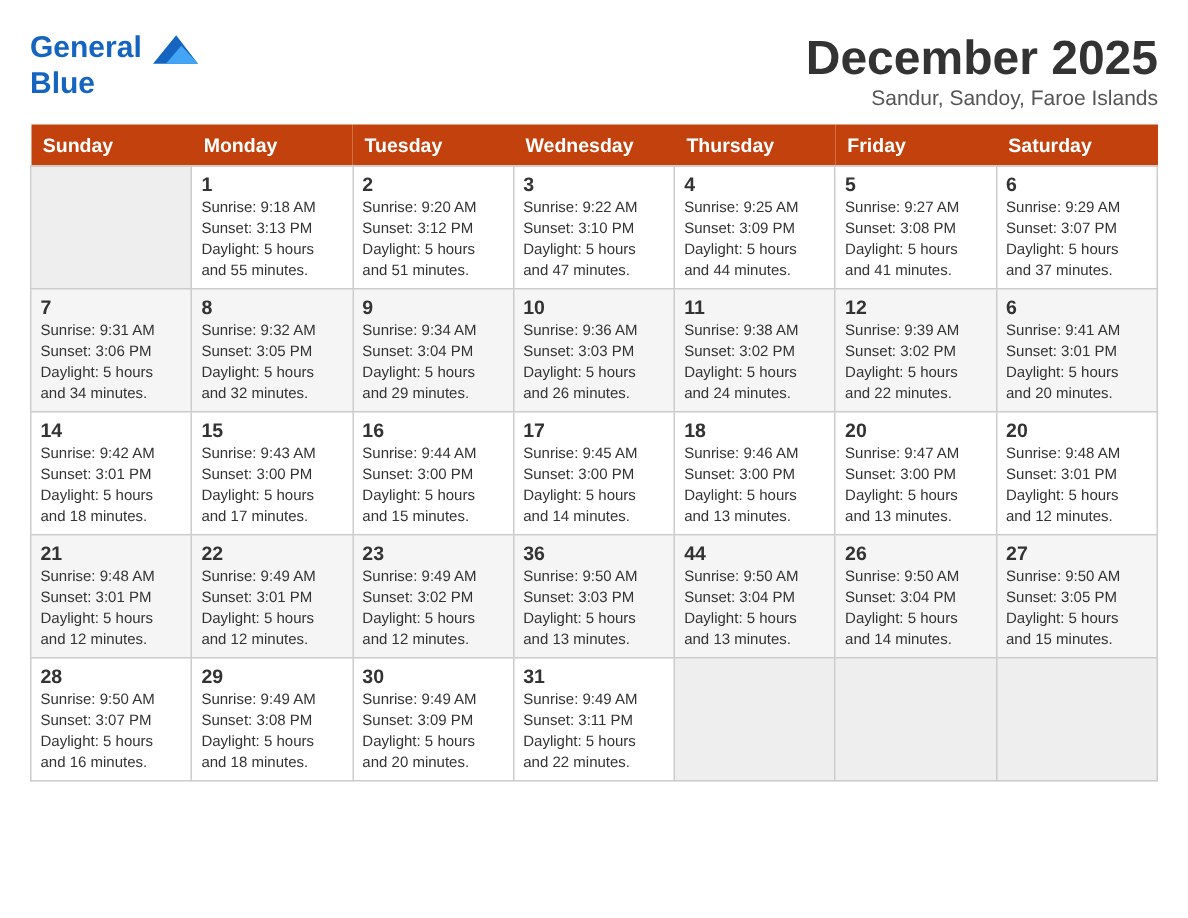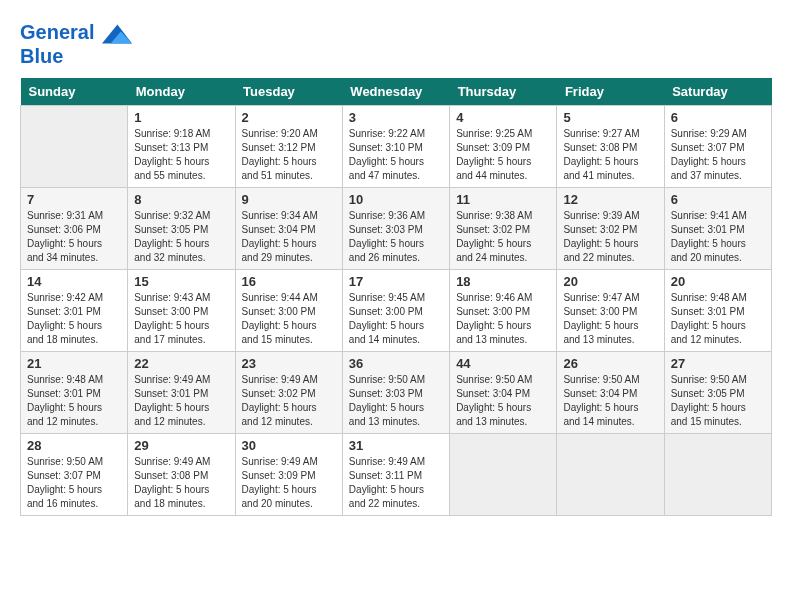--- a/index.html
+++ b/index.html
@@ -107,6 +107,10 @@
       <div class="logo-text" style="color:#1565c0;">Blue</div>
     </div>
   </div>
+  <div class="title-section">
+    <div class="month-title">December 2025</div>
+    <div class="location">Sandur, Sandoy, Faroe Islands</div>
+  </div>
 </div>
 
 <table>

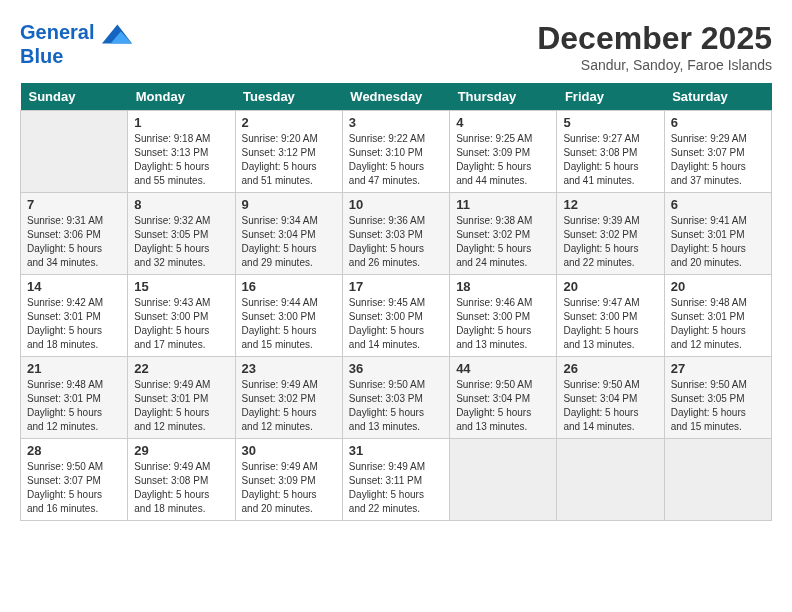--- a/index.html
+++ b/index.html
@@ -52,7 +52,7 @@
       font-size: 11px;
     }
     thead tr th {
-      background-color: #0f766e;
+      background-color: #c2410c;
       color: white;
       text-align: left;
       padding: 6px 8px;

